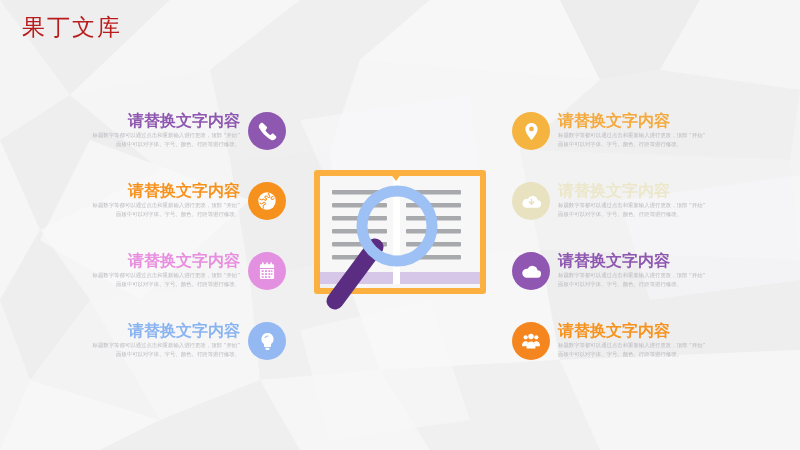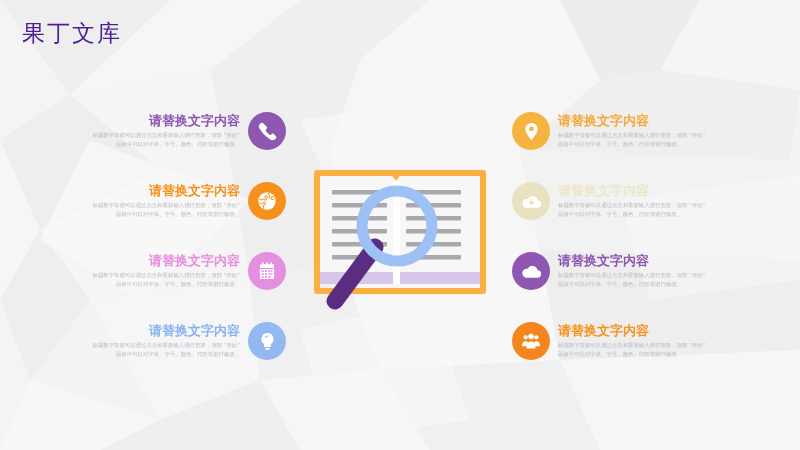--- a/index.html
+++ b/index.html
@@ -31,10 +31,10 @@
   #logo {
     position: absolute;
     left: 22px;
-    top: 18px;
+    top: 12px;
     font-size: 23px;
     letter-spacing: 2px;
-    color: #4c1d95;
+    color: #b91c1c;
     font-family: "DejaVu Sans", sans-serif;
     user-select: none;
   }

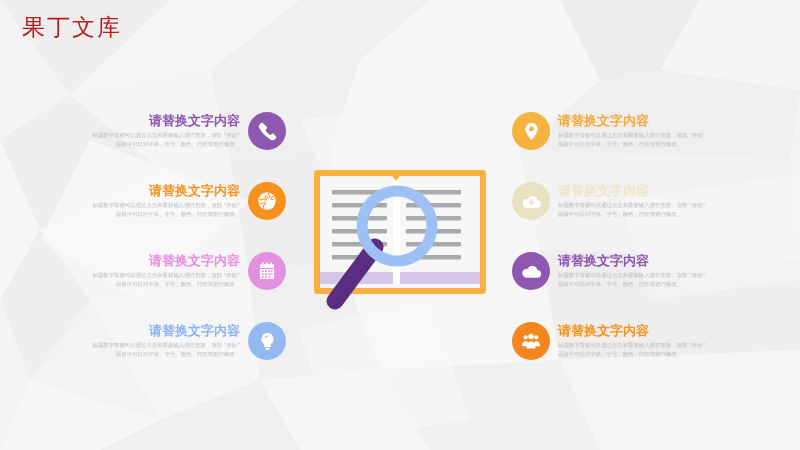--- a/index.html
+++ b/index.html
@@ -61,7 +61,7 @@
   .row.left .txtblock { text-align: right; padding-right: 8px; }
   .row.right .txtblock { text-align: left; padding-left: 8px; }
   .ttl {
-    font-size: 13px;
+    font-size: 16px;
     font-weight: bold;
     line-height: 14px;
     white-space: nowrap;

